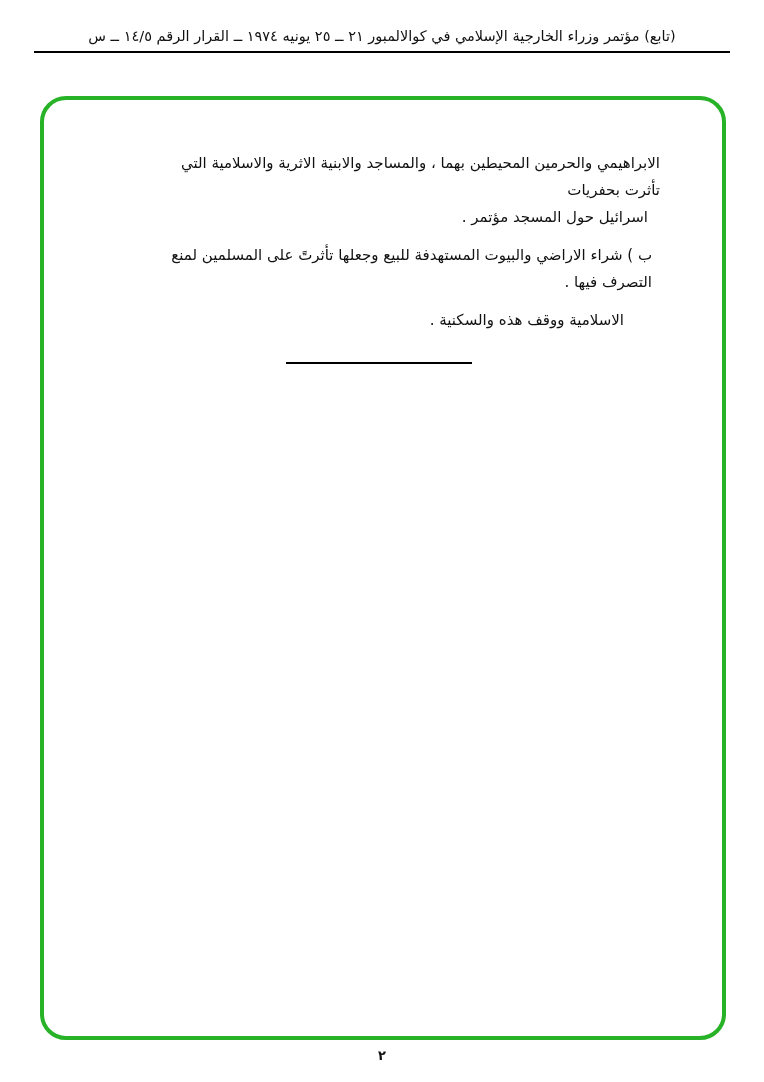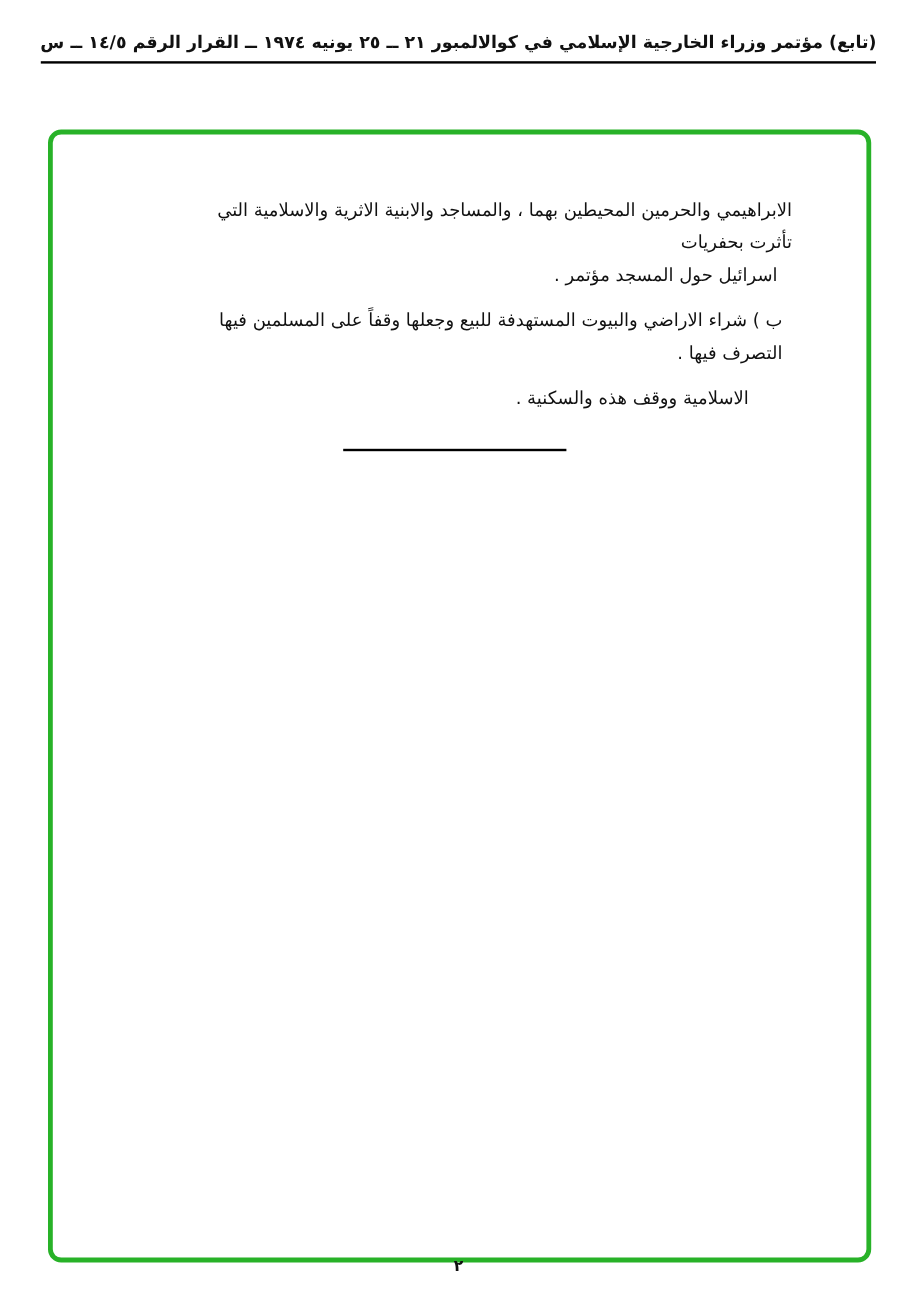--- a/index.html
+++ b/index.html
@@ -22,7 +22,7 @@
   }
   .doc-title{
     font-size:14.5px;
-    font-weight:bold;
+    font-weight:normal;
     white-space:nowrap;
     letter-spacing:0;
   }

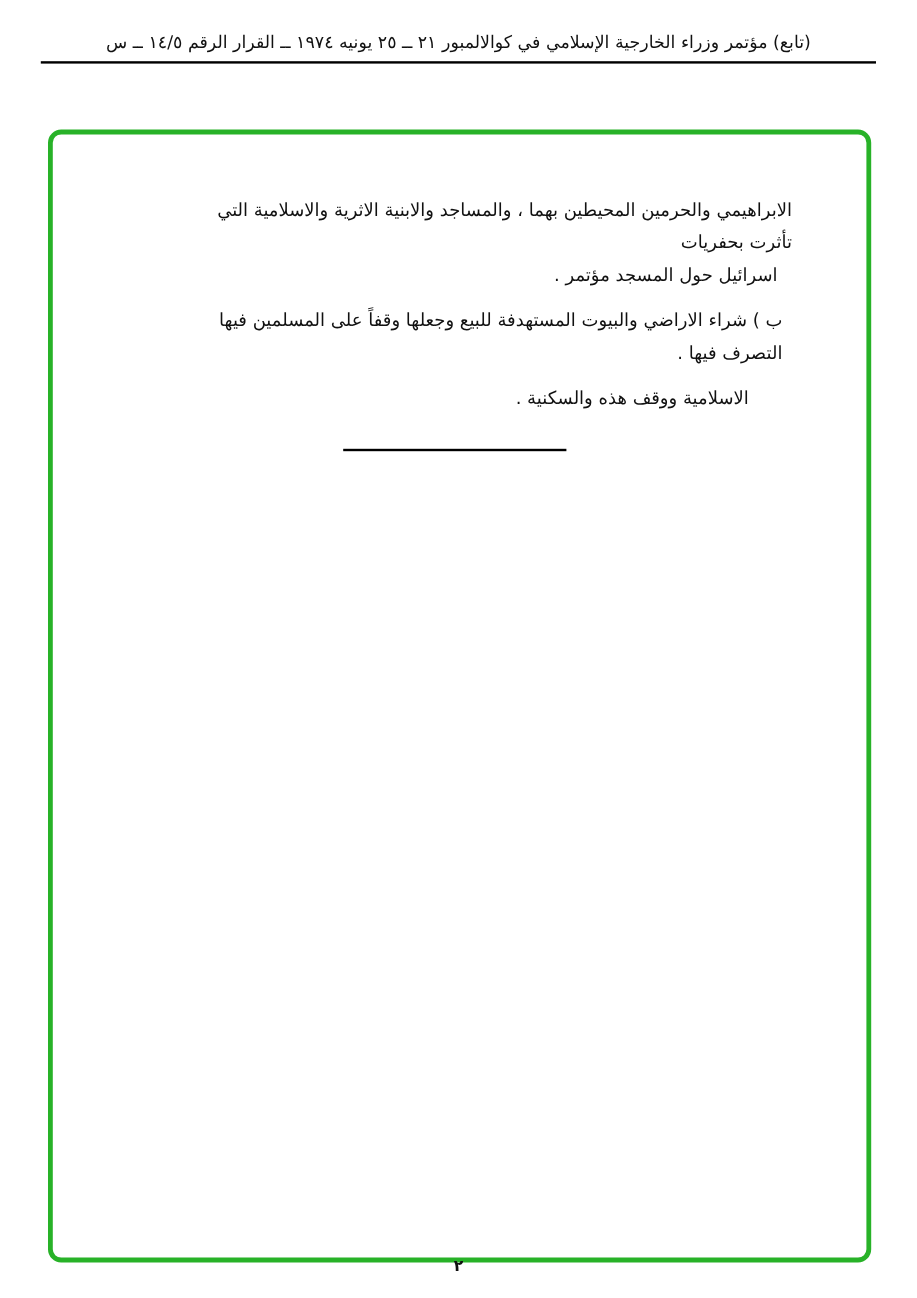--- a/index.html
+++ b/index.html
@@ -44,9 +44,8 @@
     width:686px;
     height:944px;
     border:4px solid var(--green);
-    border-radius:11px;
+    border-radius:26px;
     background:#ffffff;
-    margin-top:12px;
   }
   .text-block{
     direction:rtl;

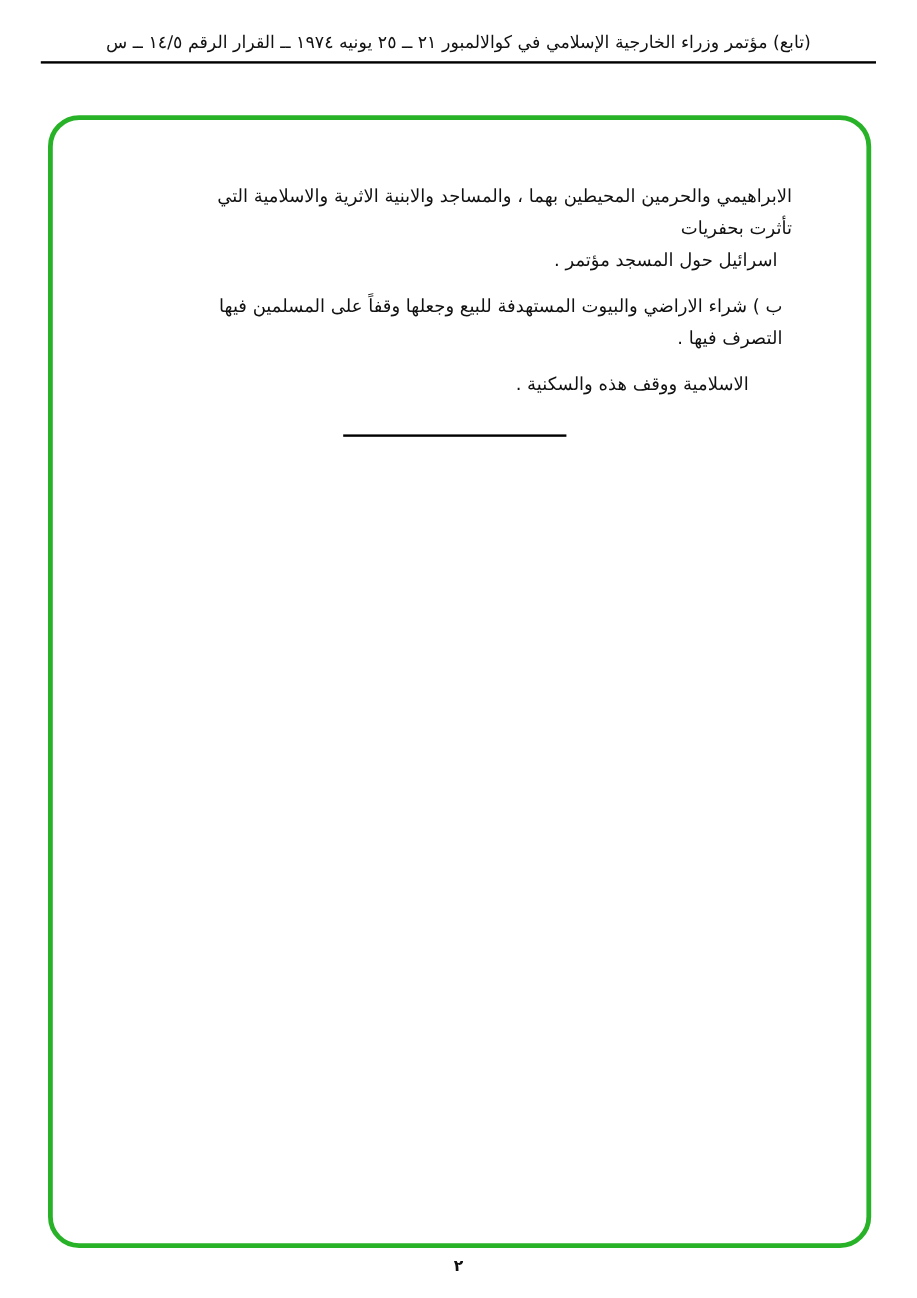--- a/index.html
+++ b/index.html
@@ -99,7 +99,7 @@
     </p>
 
     <p class="para list-para">
-      <span class="line">ب ) شراء الاراضي والبيوت المستهدفة للبيع وجعلها وقفاً على المسلمين فيها التصرف فيها .</span>
+      <span class="line">ب ) شراء الاراضي والبيوت المستهدفة للبيع وجعلها تأثرتً على المسلمين لمنع التصرف فيها .</span>
     </p>
 
     <p class="para list-para">

